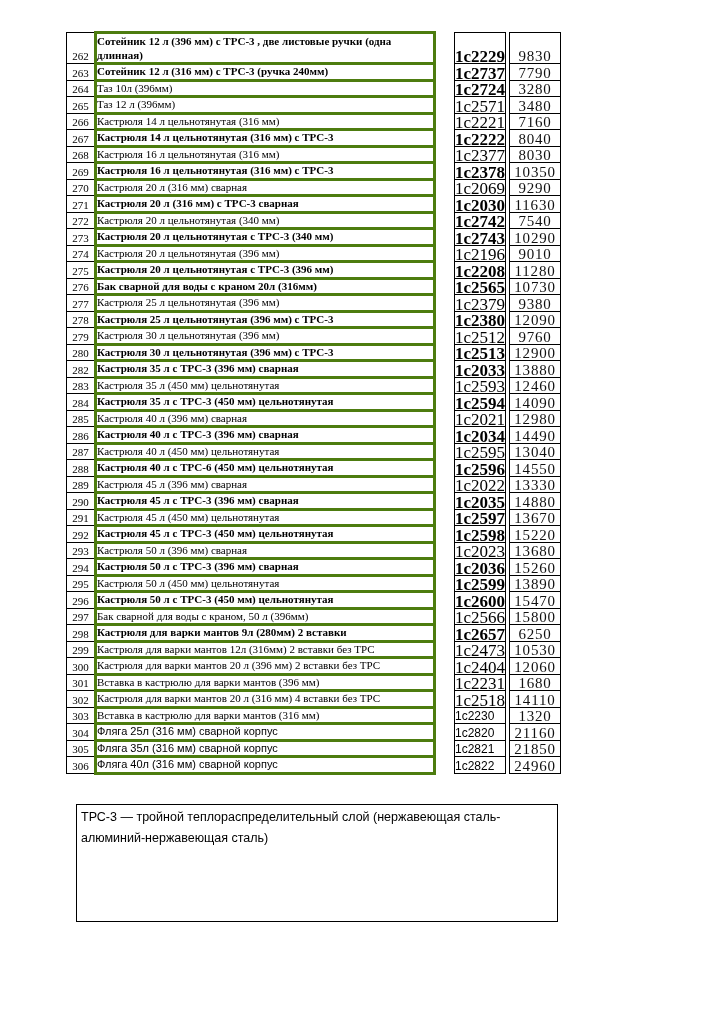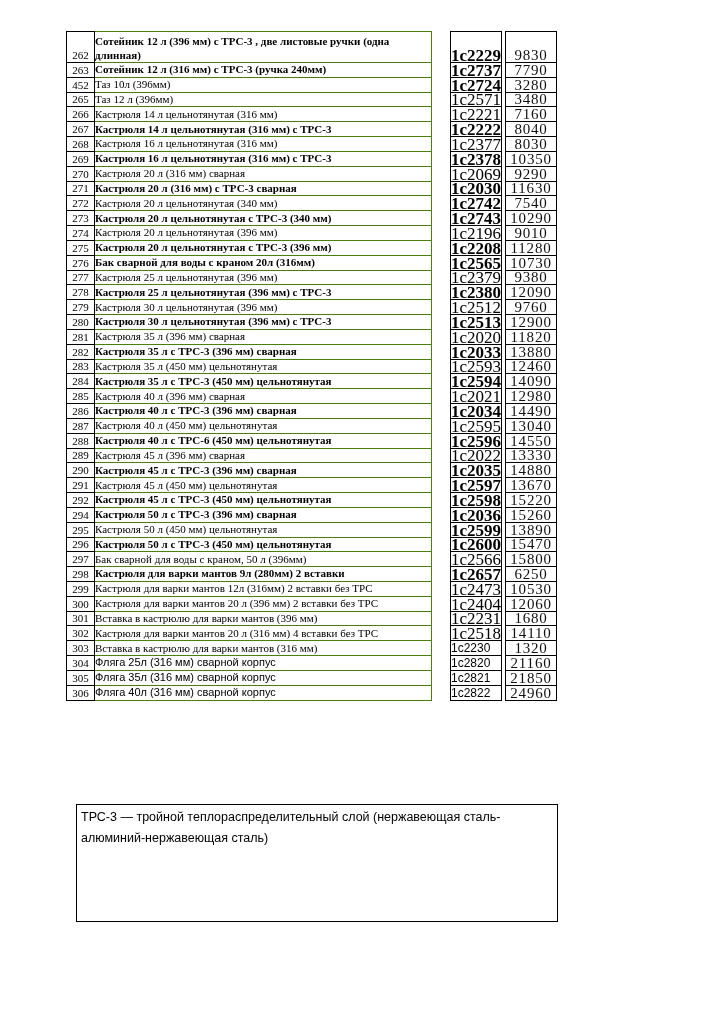--- a/index.html
+++ b/index.html
@@ -42,7 +42,7 @@
   }
   td.c-desc {
     width: 336px;
-    border: 1px solid #4d7c0f;
+    border: 3px solid #4d7c0f;
     padding-left: 3px;
     padding-bottom: 1px;
     font-size: 11px;

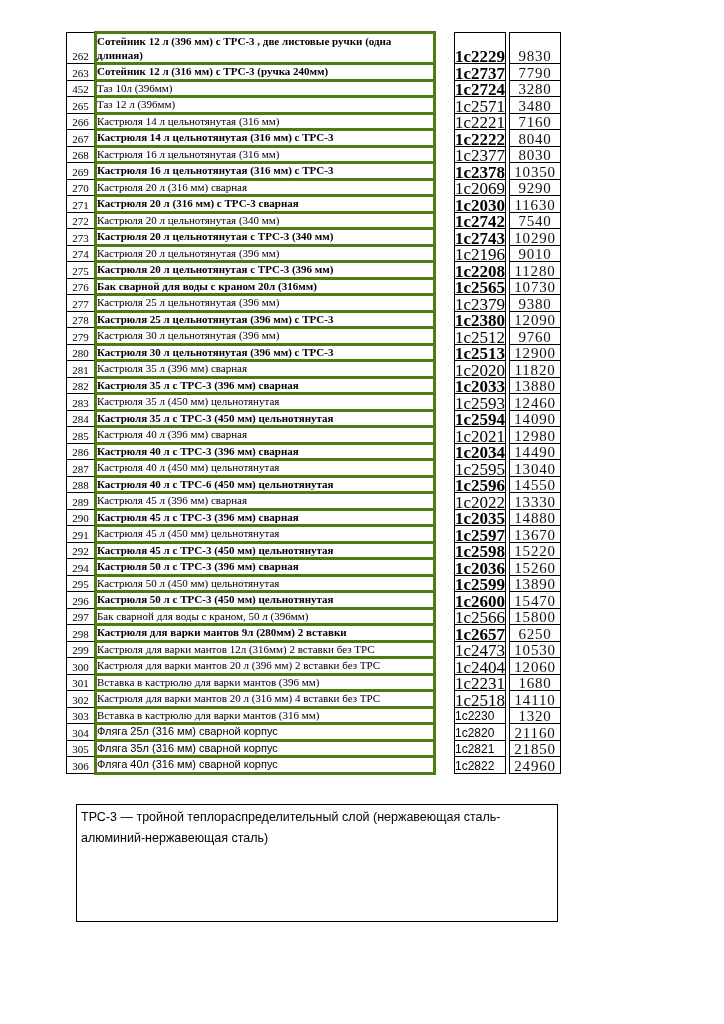--- a/index.html
+++ b/index.html
@@ -114,7 +114,7 @@
           <td class="c-price">7790</td>
         </tr>
         <tr class="single">
-          <td class="c-num">452</td>
+          <td class="c-num">264</td>
           <td class="c-desc">Таз 10л (396мм)</td>
           <td class="c-gap1"></td>
           <td class="c-art b">1c2724</td>

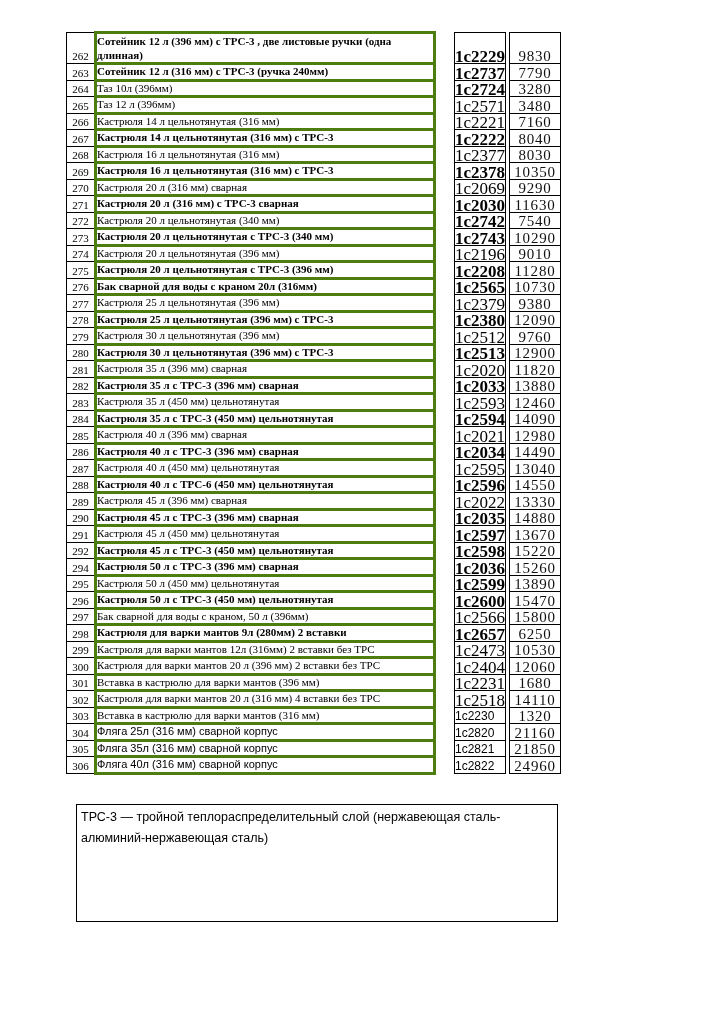--- a/index.html
+++ b/index.html
@@ -250,14 +250,6 @@
           <td class="c-price">12900</td>
         </tr>
         <tr class="single">
-          <td class="c-num">281</td>
-          <td class="c-desc">Кастрюля 35 л (396 мм) сварная</td>
-          <td class="c-gap1"></td>
-          <td class="c-art">1c2020</td>
-          <td class="c-gap2"></td>
-          <td class="c-price">11820</td>
-        </tr>
-        <tr class="single">
           <td class="c-num">282</td>
           <td class="c-desc b">Кастрюля 35 л с ТРС-3 (396 мм) сварная</td>
           <td class="c-gap1"></td>

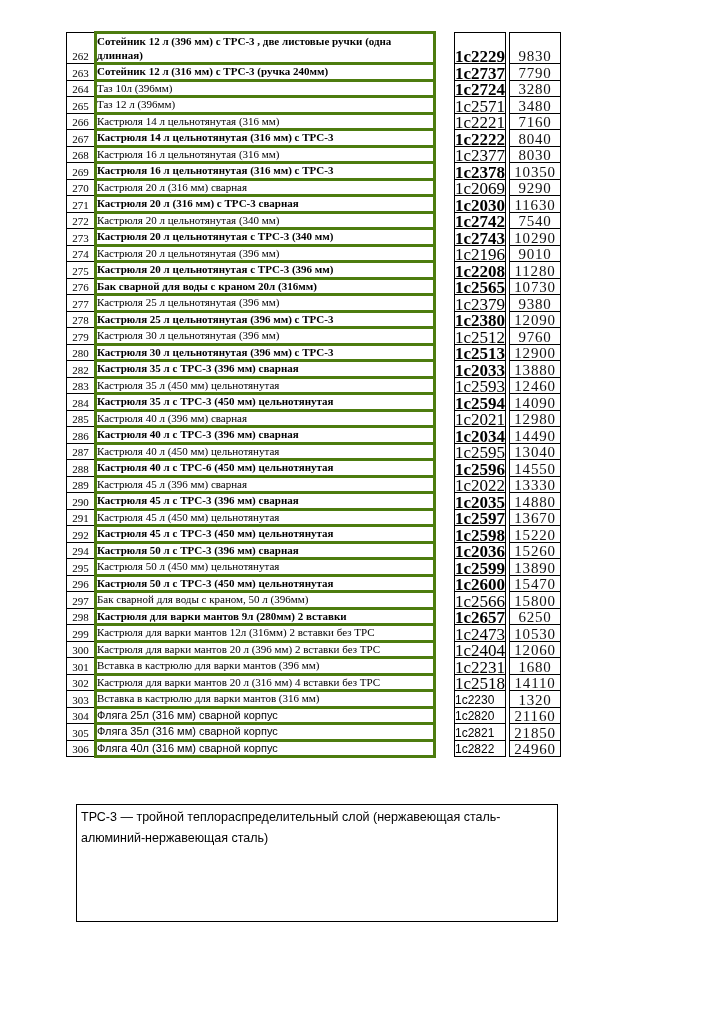--- a/index.html
+++ b/index.html
@@ -338,6 +338,14 @@
           <td class="c-price">15220</td>
         </tr>
         <tr class="single">
+          <td class="c-num">293</td>
+          <td class="c-desc">Кастрюля 50 л (396 мм) сварная</td>
+          <td class="c-gap1"></td>
+          <td class="c-art">1c2023</td>
+          <td class="c-gap2"></td>
+          <td class="c-price">13680</td>
+        </tr>
+        <tr class="single">
           <td class="c-num">294</td>
           <td class="c-desc b">Кастрюля 50 л с ТРС-3 (396 мм) сварная</td>
           <td class="c-gap1"></td>

